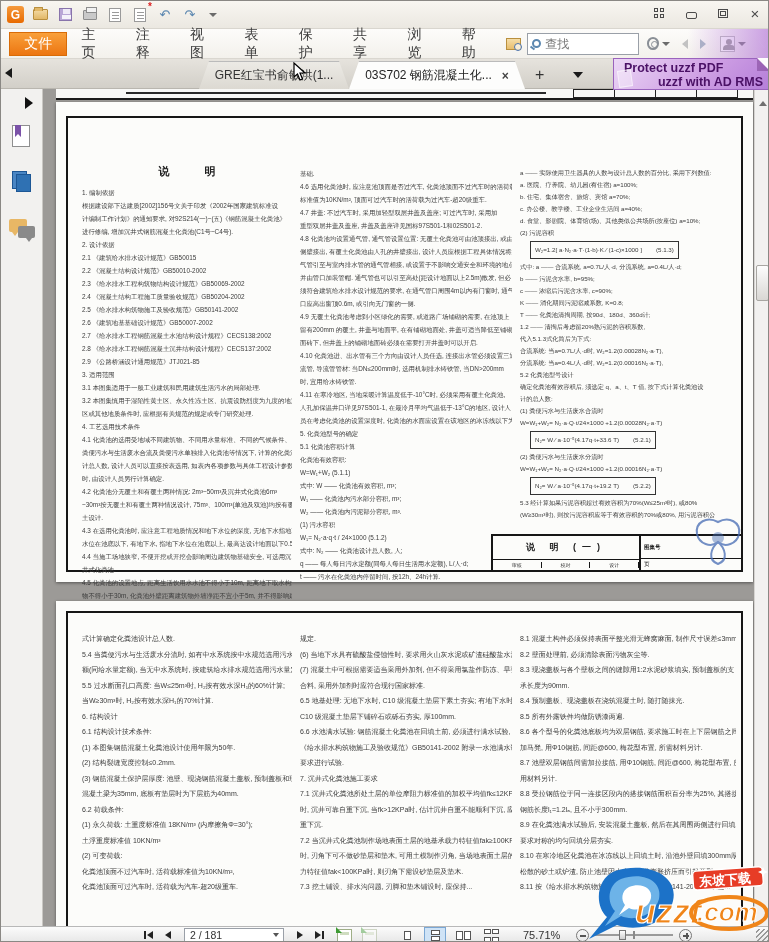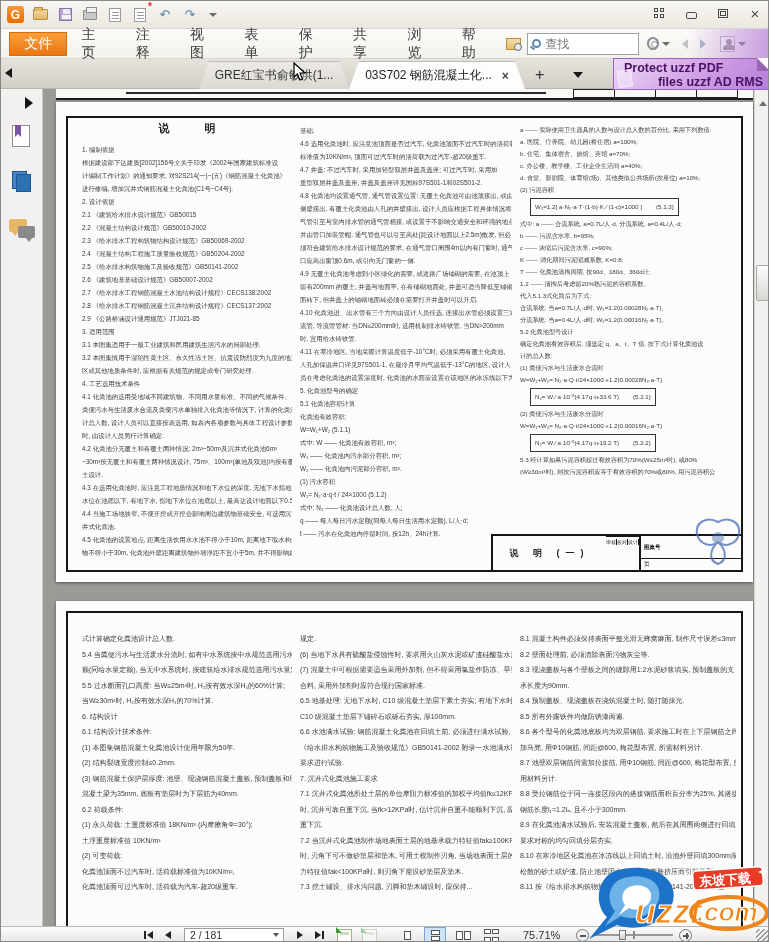--- a/index.html
+++ b/index.html
@@ -262,7 +262,7 @@
 
   <div class="adtip">
     <div>Protect uzzf PDF</div>
-    <div class="l2">files uzzf AD RMS</div>
+    <div class="l2">uzzf with AD RMS</div>
     <span class="fold"></span>
     <span class="ghost"></span>
   </div>

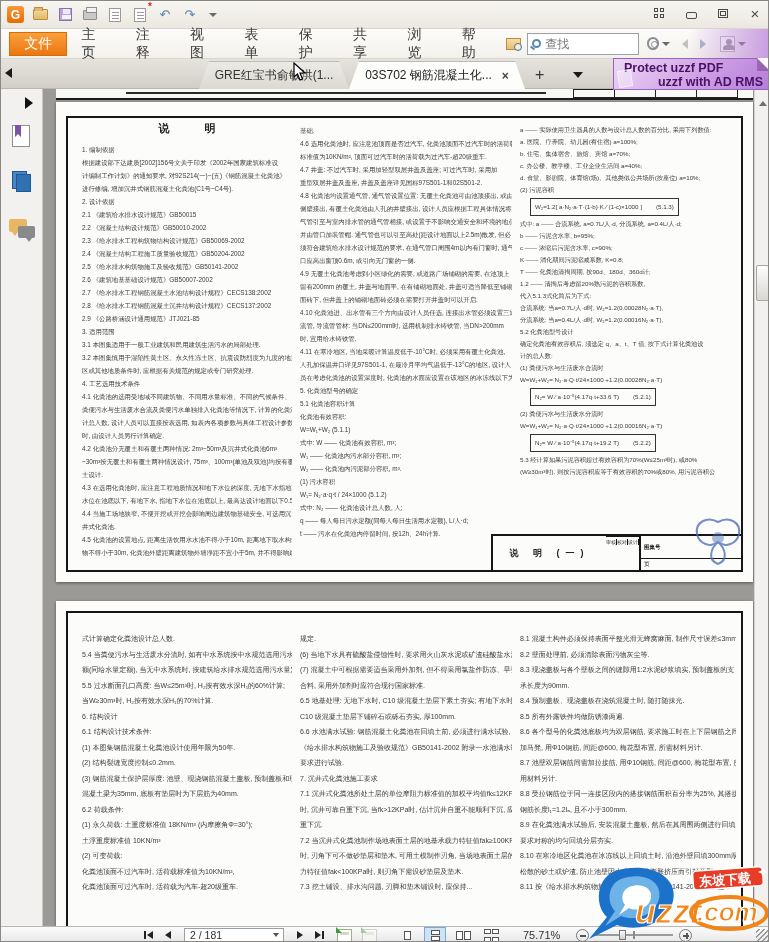--- a/index.html
+++ b/index.html
@@ -112,7 +112,7 @@
   .p2 .frame { top:10px; height:400px; }
   .doccol { position:absolute; color:#3b3b3b; }
   .tline { white-space:nowrap; overflow:hidden; }
-  .p1 .doccol { font-size:6.4px; line-height:13px; }
+  .p1 .doccol { font-size:6.4px; line-height:13px;margin-top:43px; }
   .p1 .c1 { left:14px; top:4px; width:210px; }
   .p1 .c2 { left:232px; top:6px; width:212px; }
   .p1 .c3 { left:452px; top:6px; width:216px; font-size:6.2px; line-height:12px; }

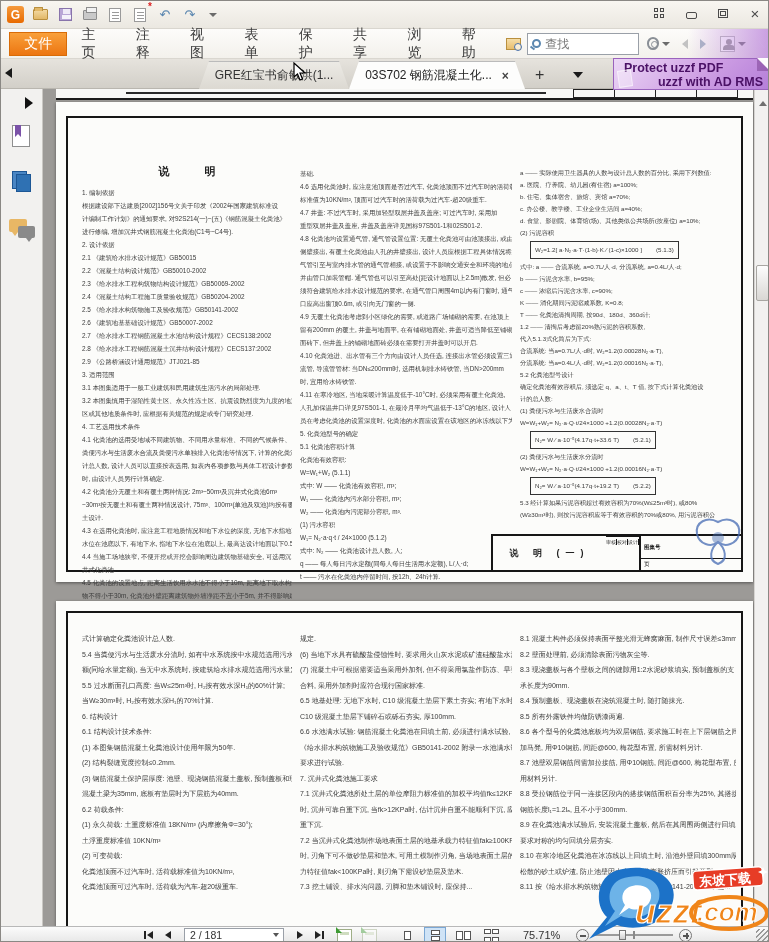--- a/index.html
+++ b/index.html
@@ -125,7 +125,7 @@
   .fbox .fno { margin-left:14px; }
   
   .tblock { position:absolute; right:-2px; bottom:-2px; width:252px; height:38px; border:2px solid #161616; background:#fcfcfa; display:flex; }
-  .tb-main { width:148px; border-right:2px solid #161616; display:flex; }
+  .tb-main { width:148px; border-right:2px solid #161616; display:flex; flex-direction:column; }
   .tb-sheet { flex:1; display:flex; align-items:center; justify-content:center; font-size:9px; font-weight:bold; letter-spacing:6px; color:#222; }
   .tb-sigs { height:11px; border-top:1px solid #161616; display:flex; font-size:5px; color:#333; align-items:center; }
   .tb-sigs span { flex:1; border-right:1px solid #161616; text-align:center; overflow:hidden; white-space:nowrap; }

